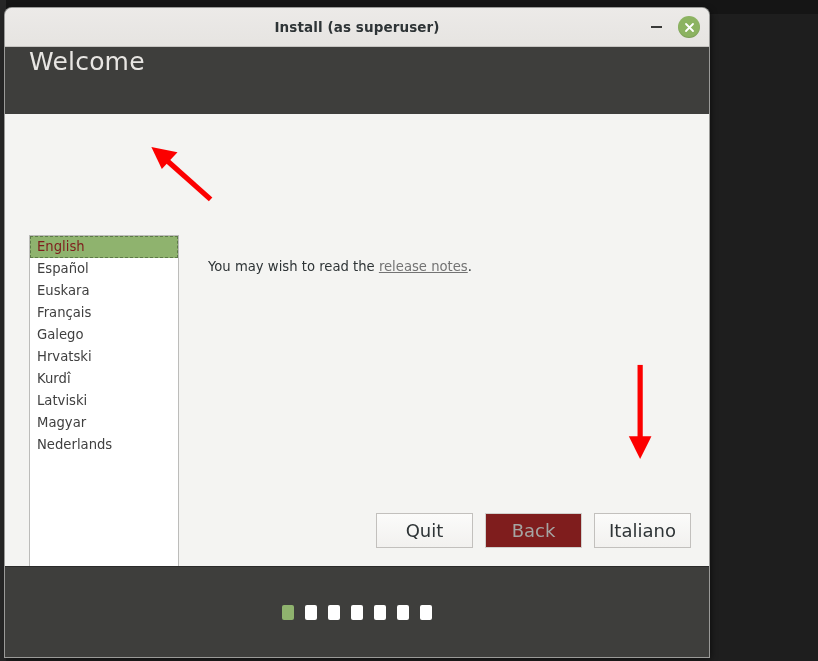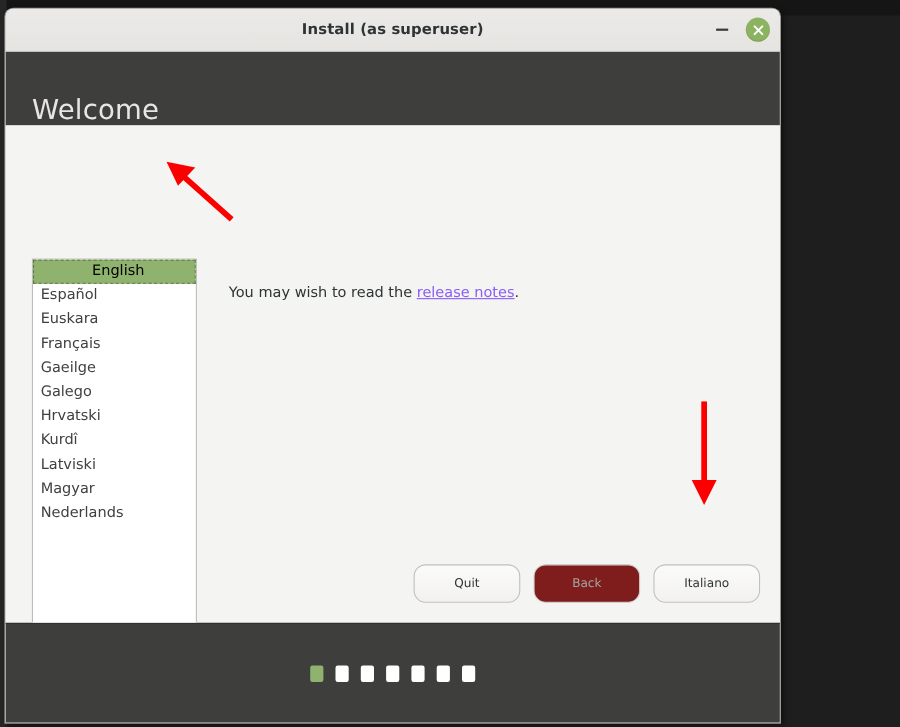--- a/index.html
+++ b/index.html
@@ -106,7 +106,7 @@
     flex: 0 0 67px;
     background: #3e3e3c;
     display: flex;
-    align-items: flex-end;
+    align-items: flex-start;
     padding-left: 24px;
   }
   #header .page-title {

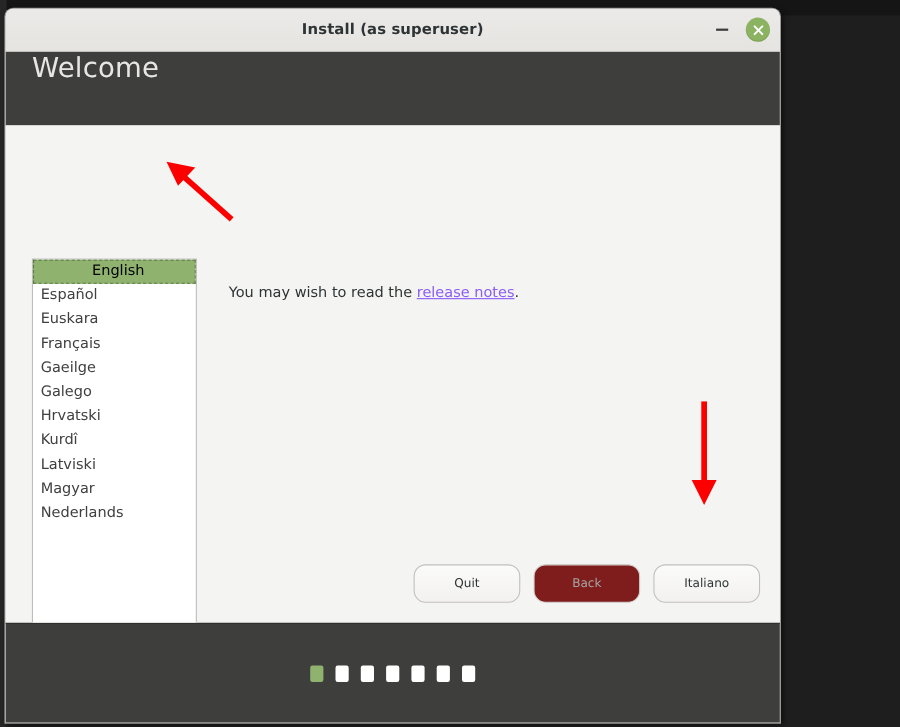--- a/index.html
+++ b/index.html
@@ -148,10 +148,9 @@
   }
   .lang-item.selected {
     background: #8fb36e;
-    color: #000000;
+    color: #7f1d1d;
     outline: 1px dashed #5d7a47;
     outline-offset: -1px;
-    text-align: center;
   }
 
   

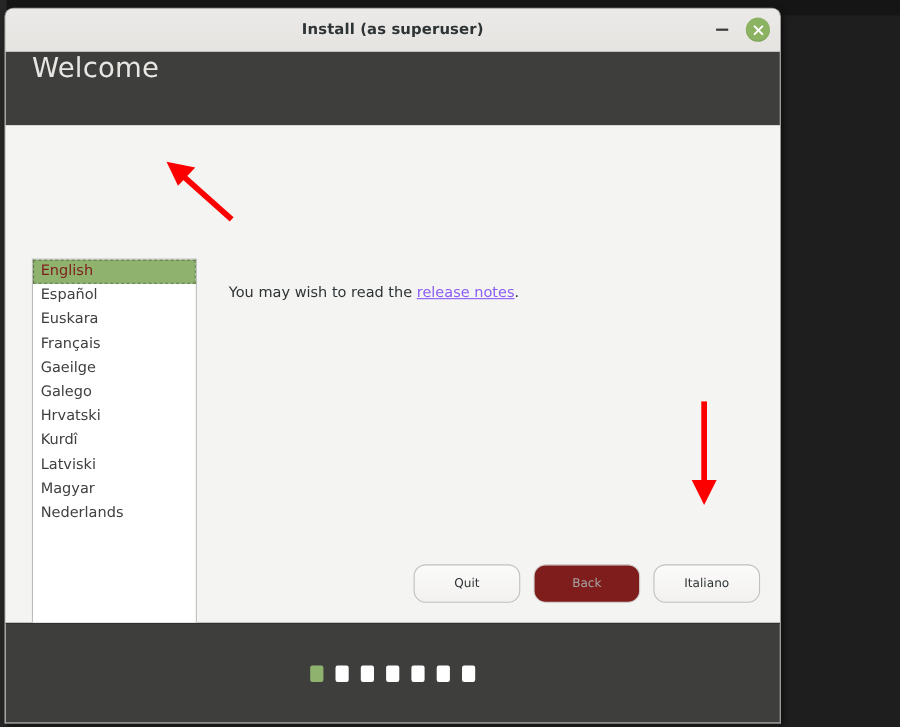--- a/index.html
+++ b/index.html
@@ -163,7 +163,7 @@
     white-space: nowrap;
   }
   #release-line a {
-    color: #8b5cf6;
+    color: #737373;
     cursor: pointer;
   }
 

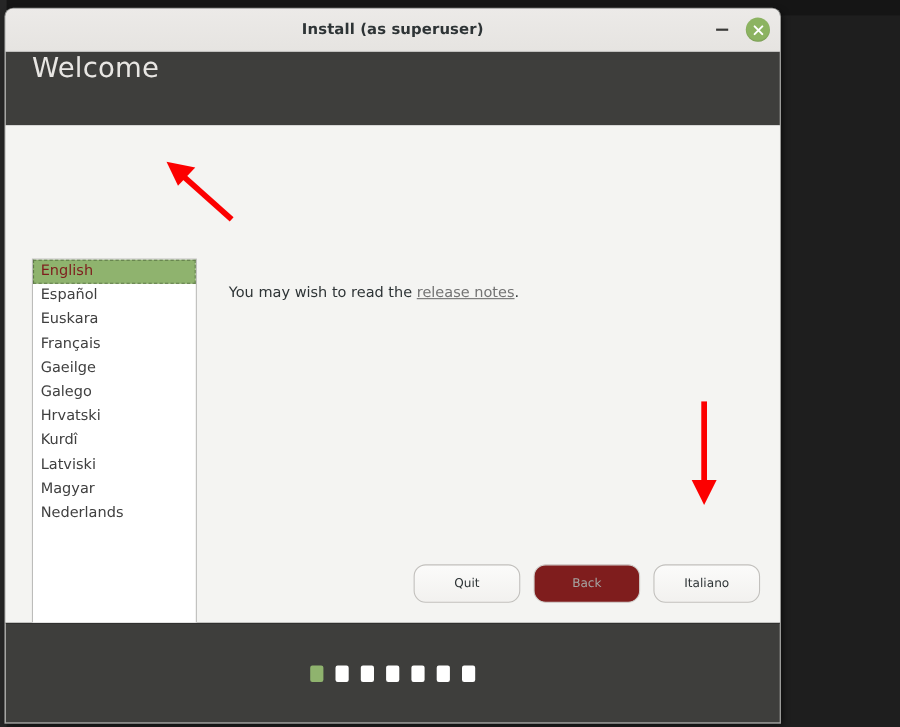--- a/index.html
+++ b/index.html
@@ -260,7 +260,6 @@
         <div class="lang-item"><span>Español</span></div>
         <div class="lang-item"><span>Euskara</span></div>
         <div class="lang-item"><span>Français</span></div>
-        <div class="lang-item"><span>Gaeilge</span></div>
         <div class="lang-item"><span>Galego</span></div>
         <div class="lang-item"><span>Hrvatski</span></div>
         <div class="lang-item"><span>Kurdî</span></div>

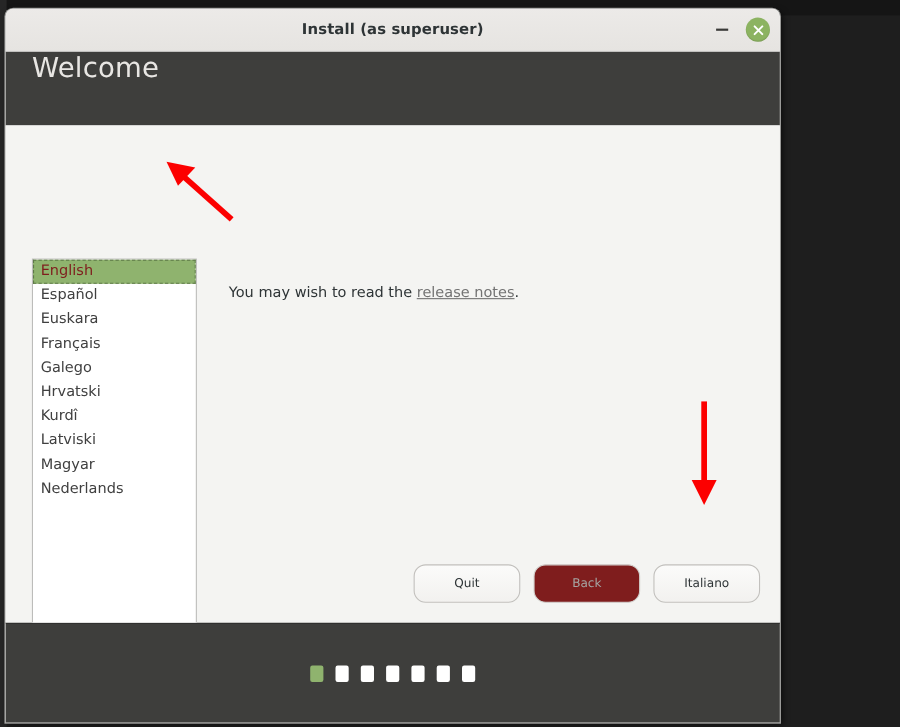--- a/index.html
+++ b/index.html
@@ -181,9 +181,9 @@
     padding: 0 14px;
     background: linear-gradient(to bottom, #fbfbfa 0%, #f2f1ef 100%);
     border: 1px solid #c2c0bd;
-    border-radius: 11px;
+    border-radius: 0;
     font-family: "DejaVu Sans", "Liberation Sans", sans-serif;
-    font-size: 11px;
+    font-size: 18px;
     color: #2e3436;
     cursor: pointer;
     display: flex;

